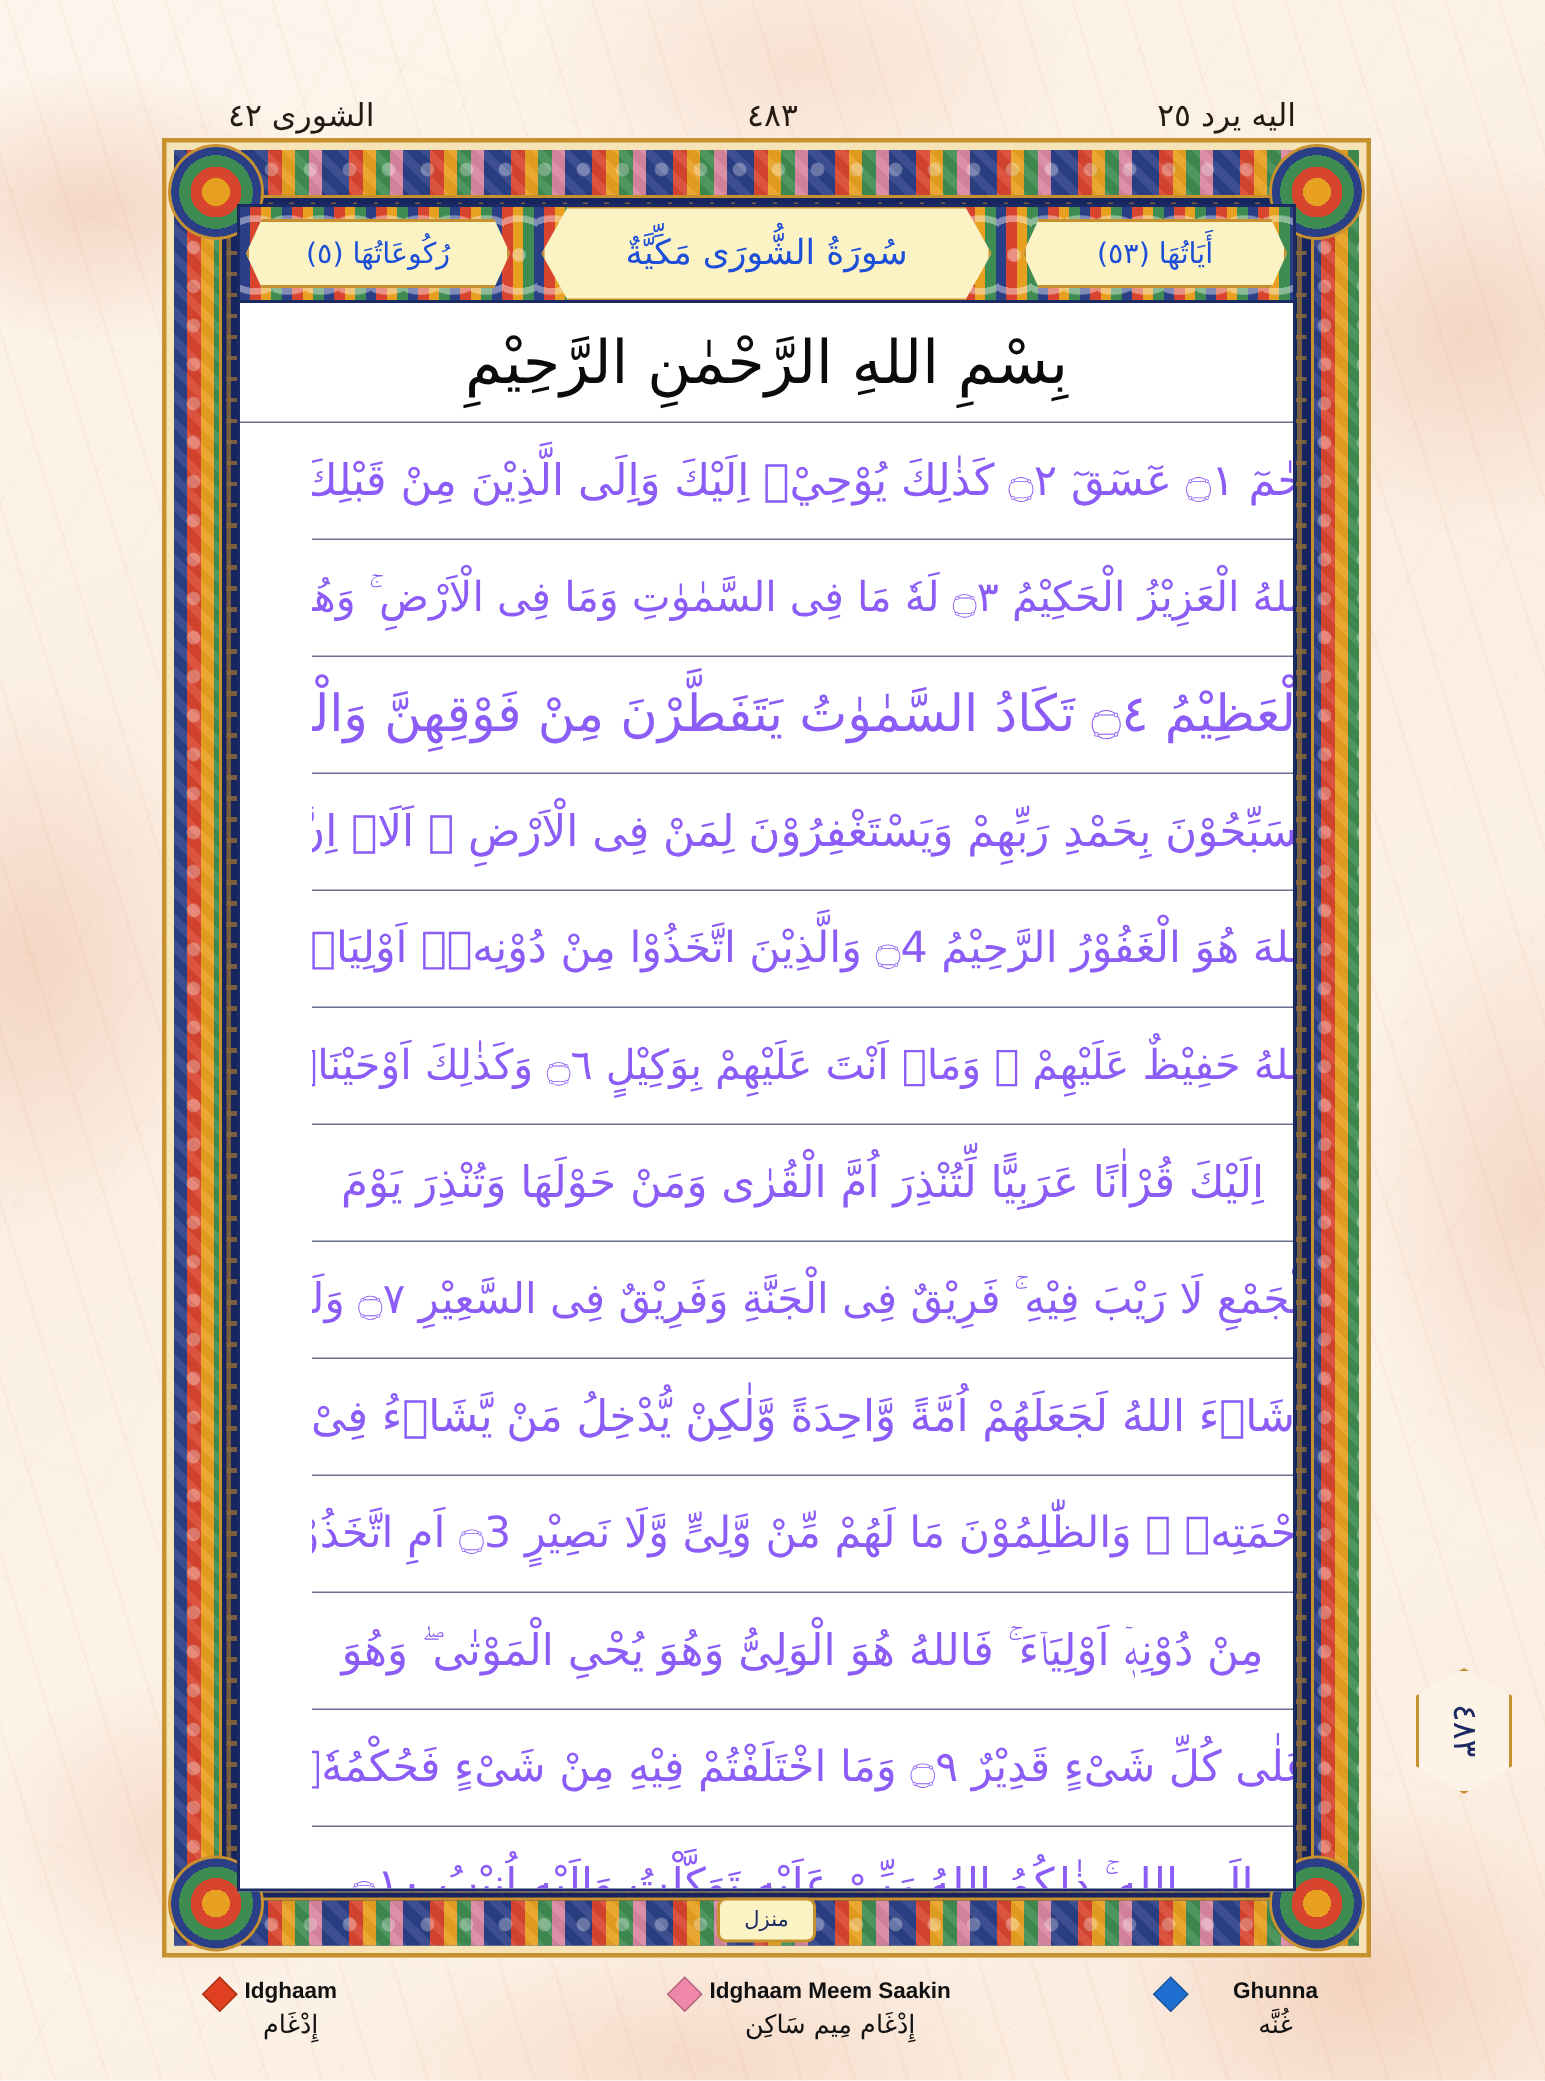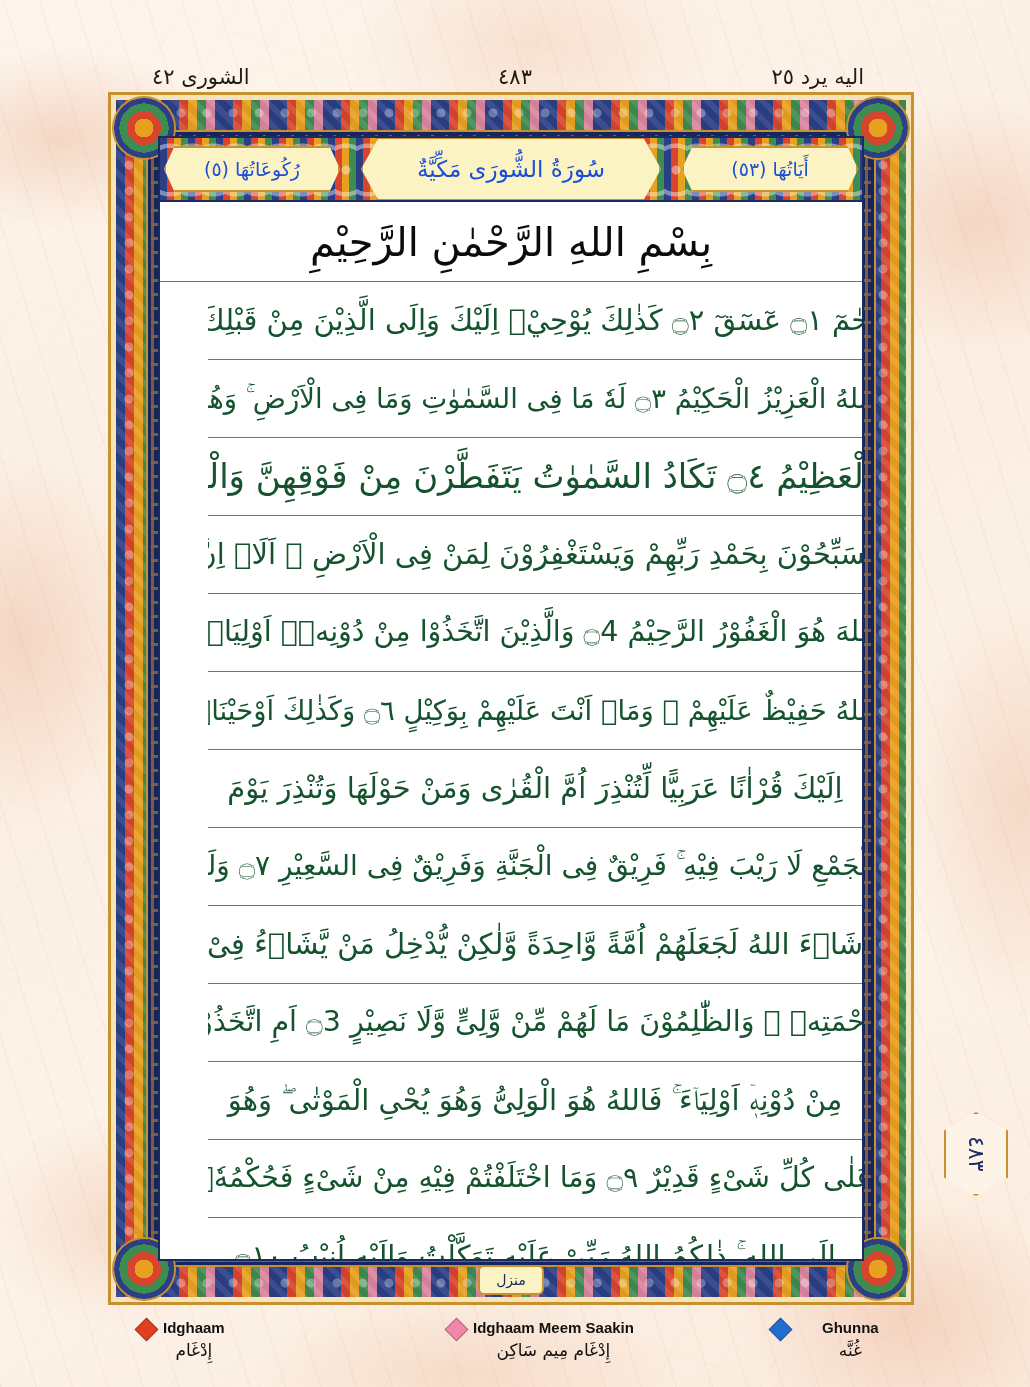--- a/index.html
+++ b/index.html
@@ -220,7 +220,7 @@
     padding: 0 8px;
     font-size: 29px;
     line-height: 1.15;
-    color: #14532d;
+    color: #8b5cf6;
     white-space: nowrap;
     overflow: hidden;
     font-family: "DejaVu Sans", "Liberation Sans", sans-serif;

